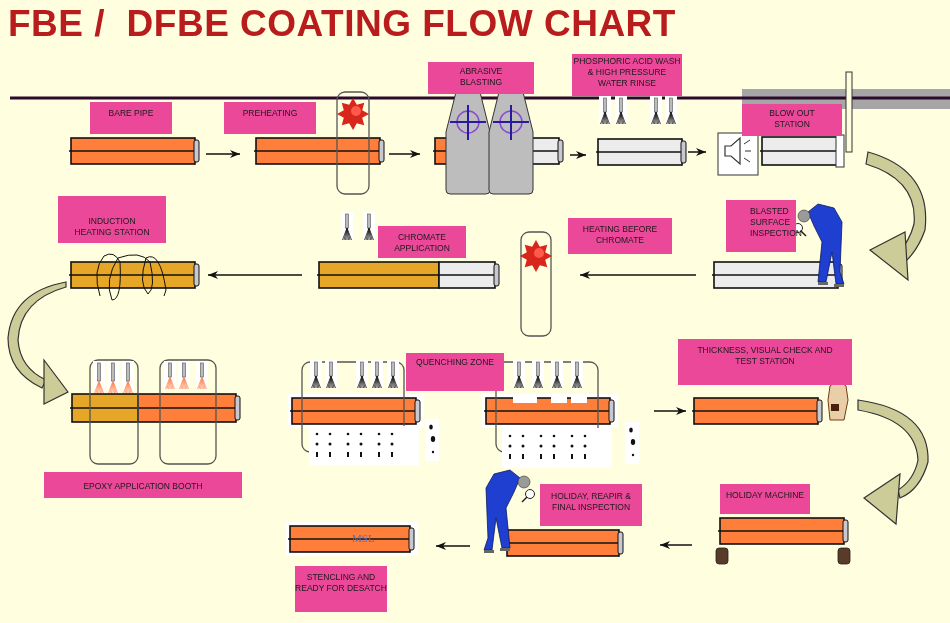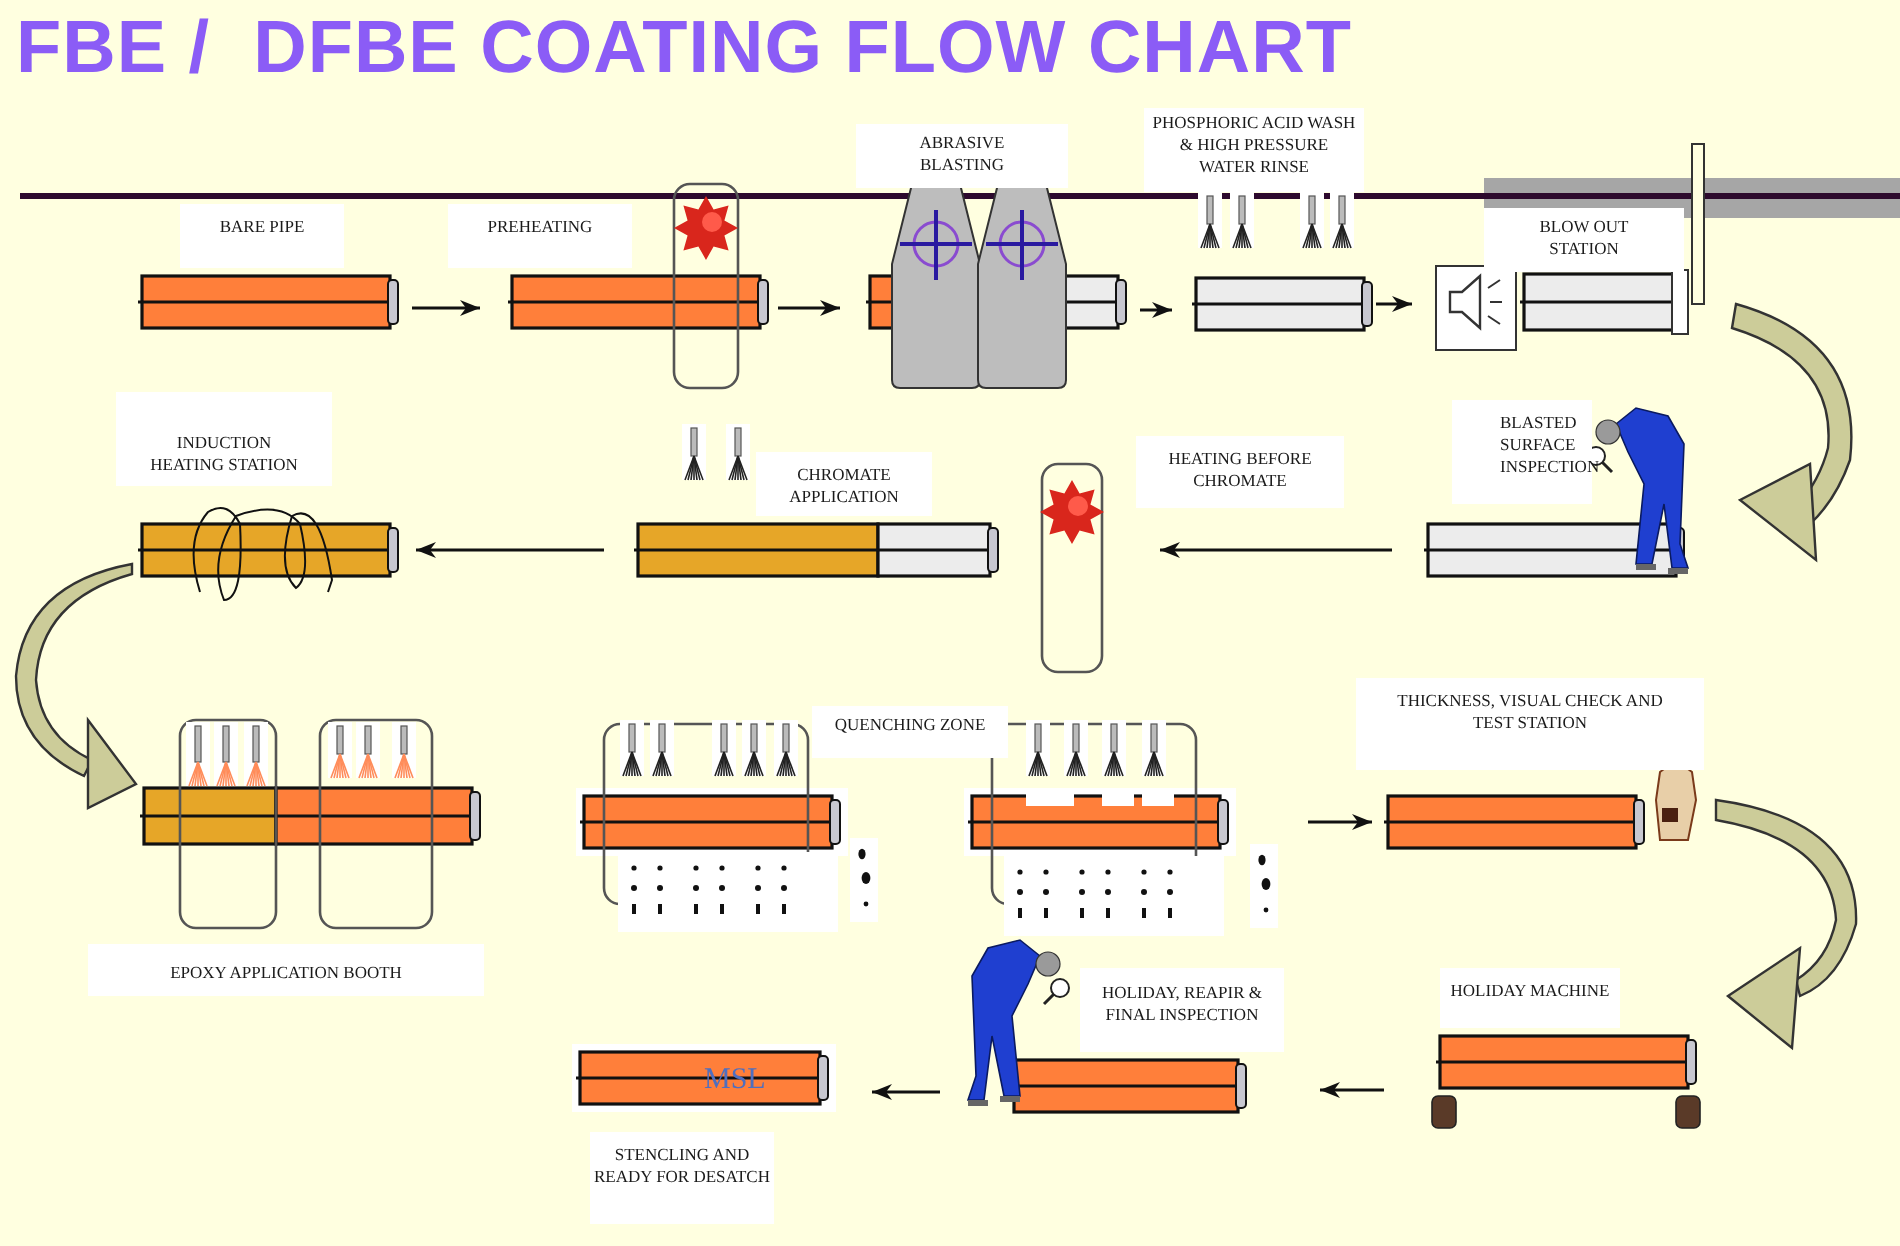--- a/index.html
+++ b/index.html
@@ -4,7 +4,7 @@
 <style>
   html, body { margin:0; padding:0; }
   body { width:950px; height:623px; background:#ffffe0; position:relative; overflow:hidden; font-family:"Liberation Sans", sans-serif; }
-  #title { position:absolute; left:8px; top:2px; font-family:"Liberation Sans", sans-serif; font-weight:bold; font-size:37px; color:#8b5cf6; letter-spacing:0.5px; white-space:pre; line-height:44px; }
+  #title { position:absolute; left:8px; top:2px; font-family:"Liberation Sans", sans-serif; font-weight:bold; font-size:37px; color:#b91c1c; letter-spacing:0.5px; white-space:pre; line-height:44px; }
   .lbl { position:absolute; background:#ffffff; font-family:Liberation Serif, serif; font-size:8.5px; color:#1a1a1a; text-align:center; line-height:11px; box-sizing:border-box; }
   .lbl span { display:block; }
   svg#diagram { position:absolute; left:0; top:0; }

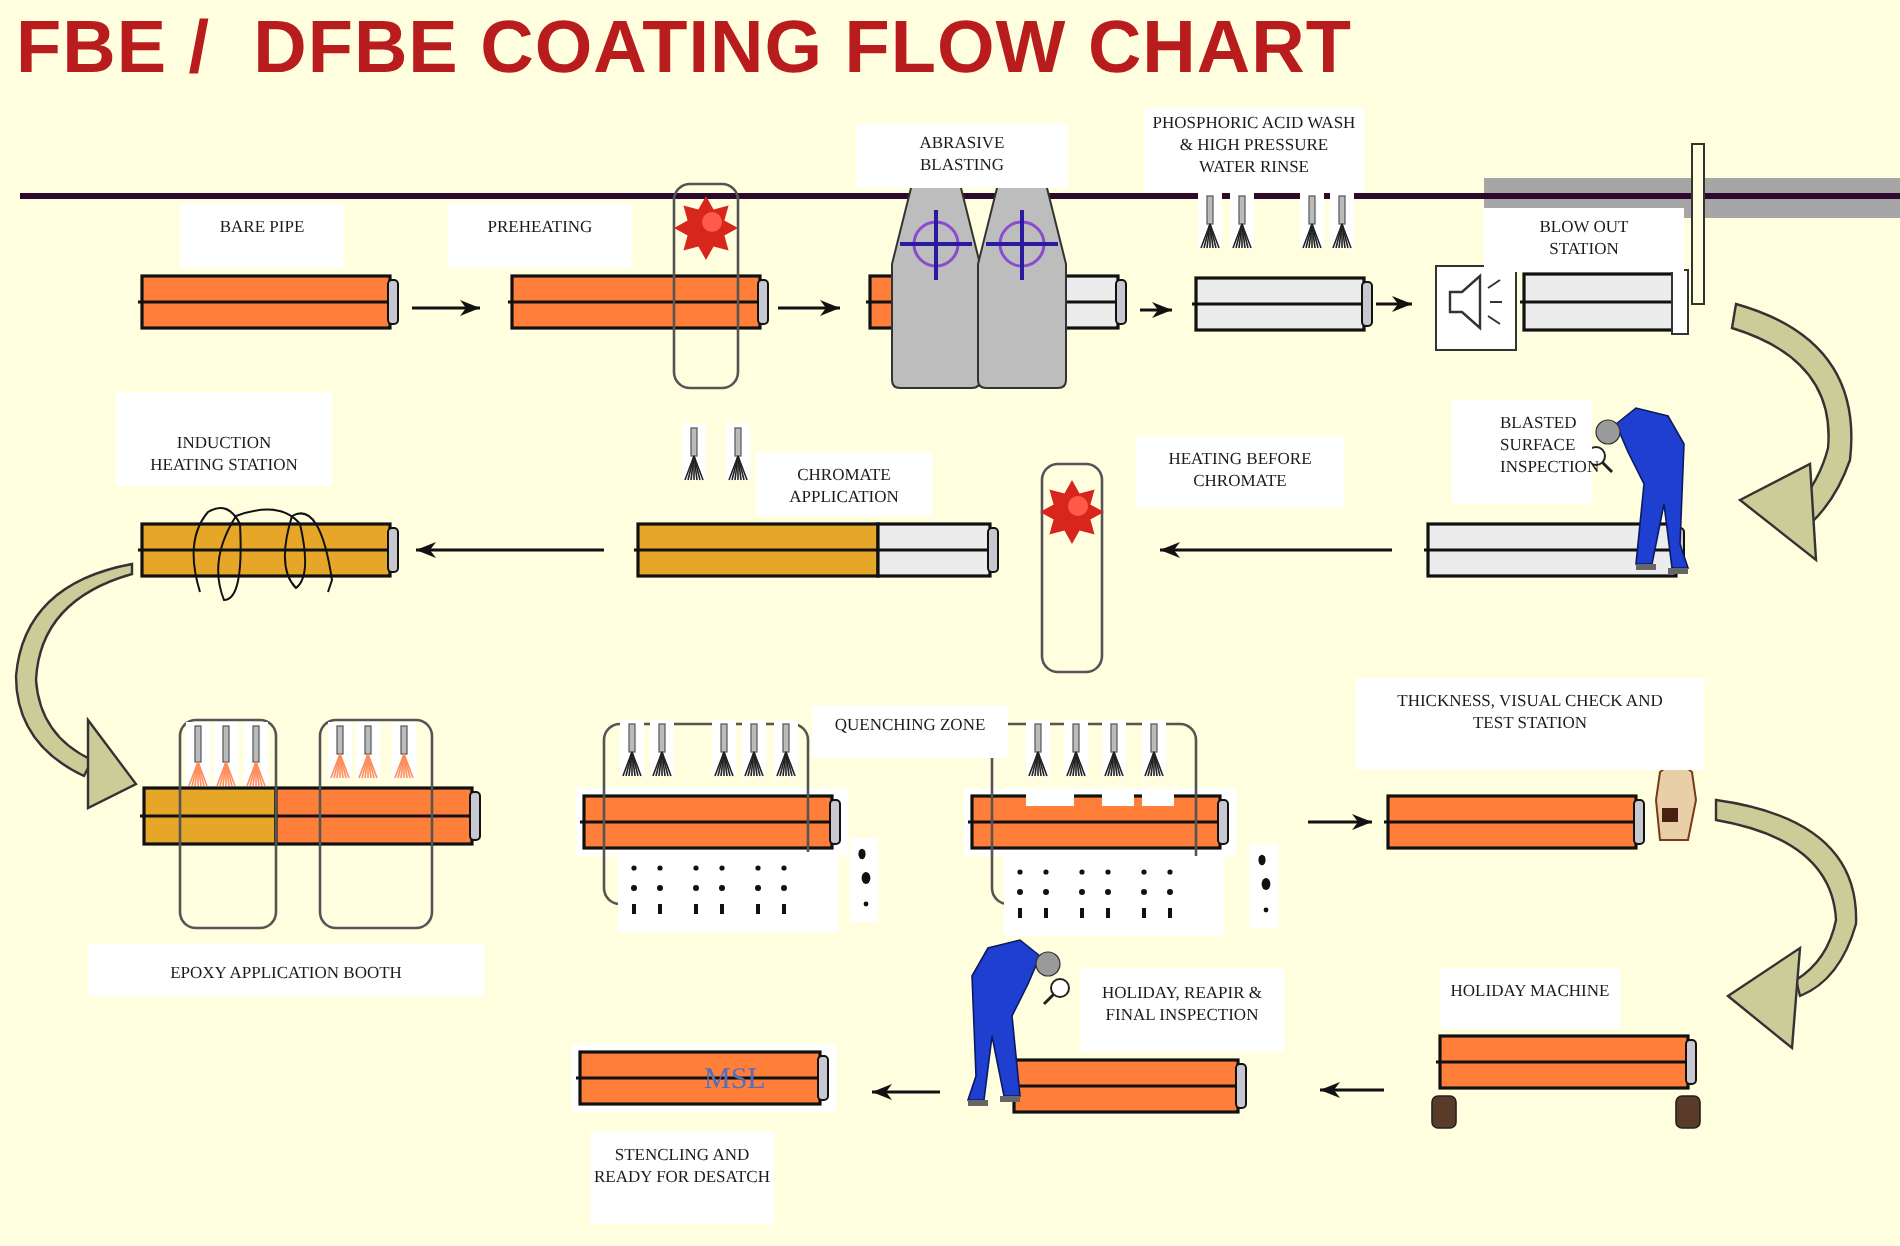--- a/index.html
+++ b/index.html
@@ -5,7 +5,7 @@
   html, body { margin:0; padding:0; }
   body { width:950px; height:623px; background:#ffffe0; position:relative; overflow:hidden; font-family:"Liberation Sans", sans-serif; }
   #title { position:absolute; left:8px; top:2px; font-family:"Liberation Sans", sans-serif; font-weight:bold; font-size:37px; color:#b91c1c; letter-spacing:0.5px; white-space:pre; line-height:44px; }
-  .lbl { position:absolute; background:#ffffff; font-family:Liberation Serif, serif; font-size:8.5px; color:#1a1a1a; text-align:center; line-height:11px; box-sizing:border-box; }
+  .lbl { position:absolute; background:#ec4899; font-family:Liberation Sans, sans-serif; font-size:8.5px; color:#1a1a1a; text-align:center; line-height:11px; box-sizing:border-box; }
   .lbl span { display:block; }
   svg#diagram { position:absolute; left:0; top:0; }
   .msl { position:absolute; font-family:"Liberation Serif", serif; font-size:15px; color:#4f6fbf; }

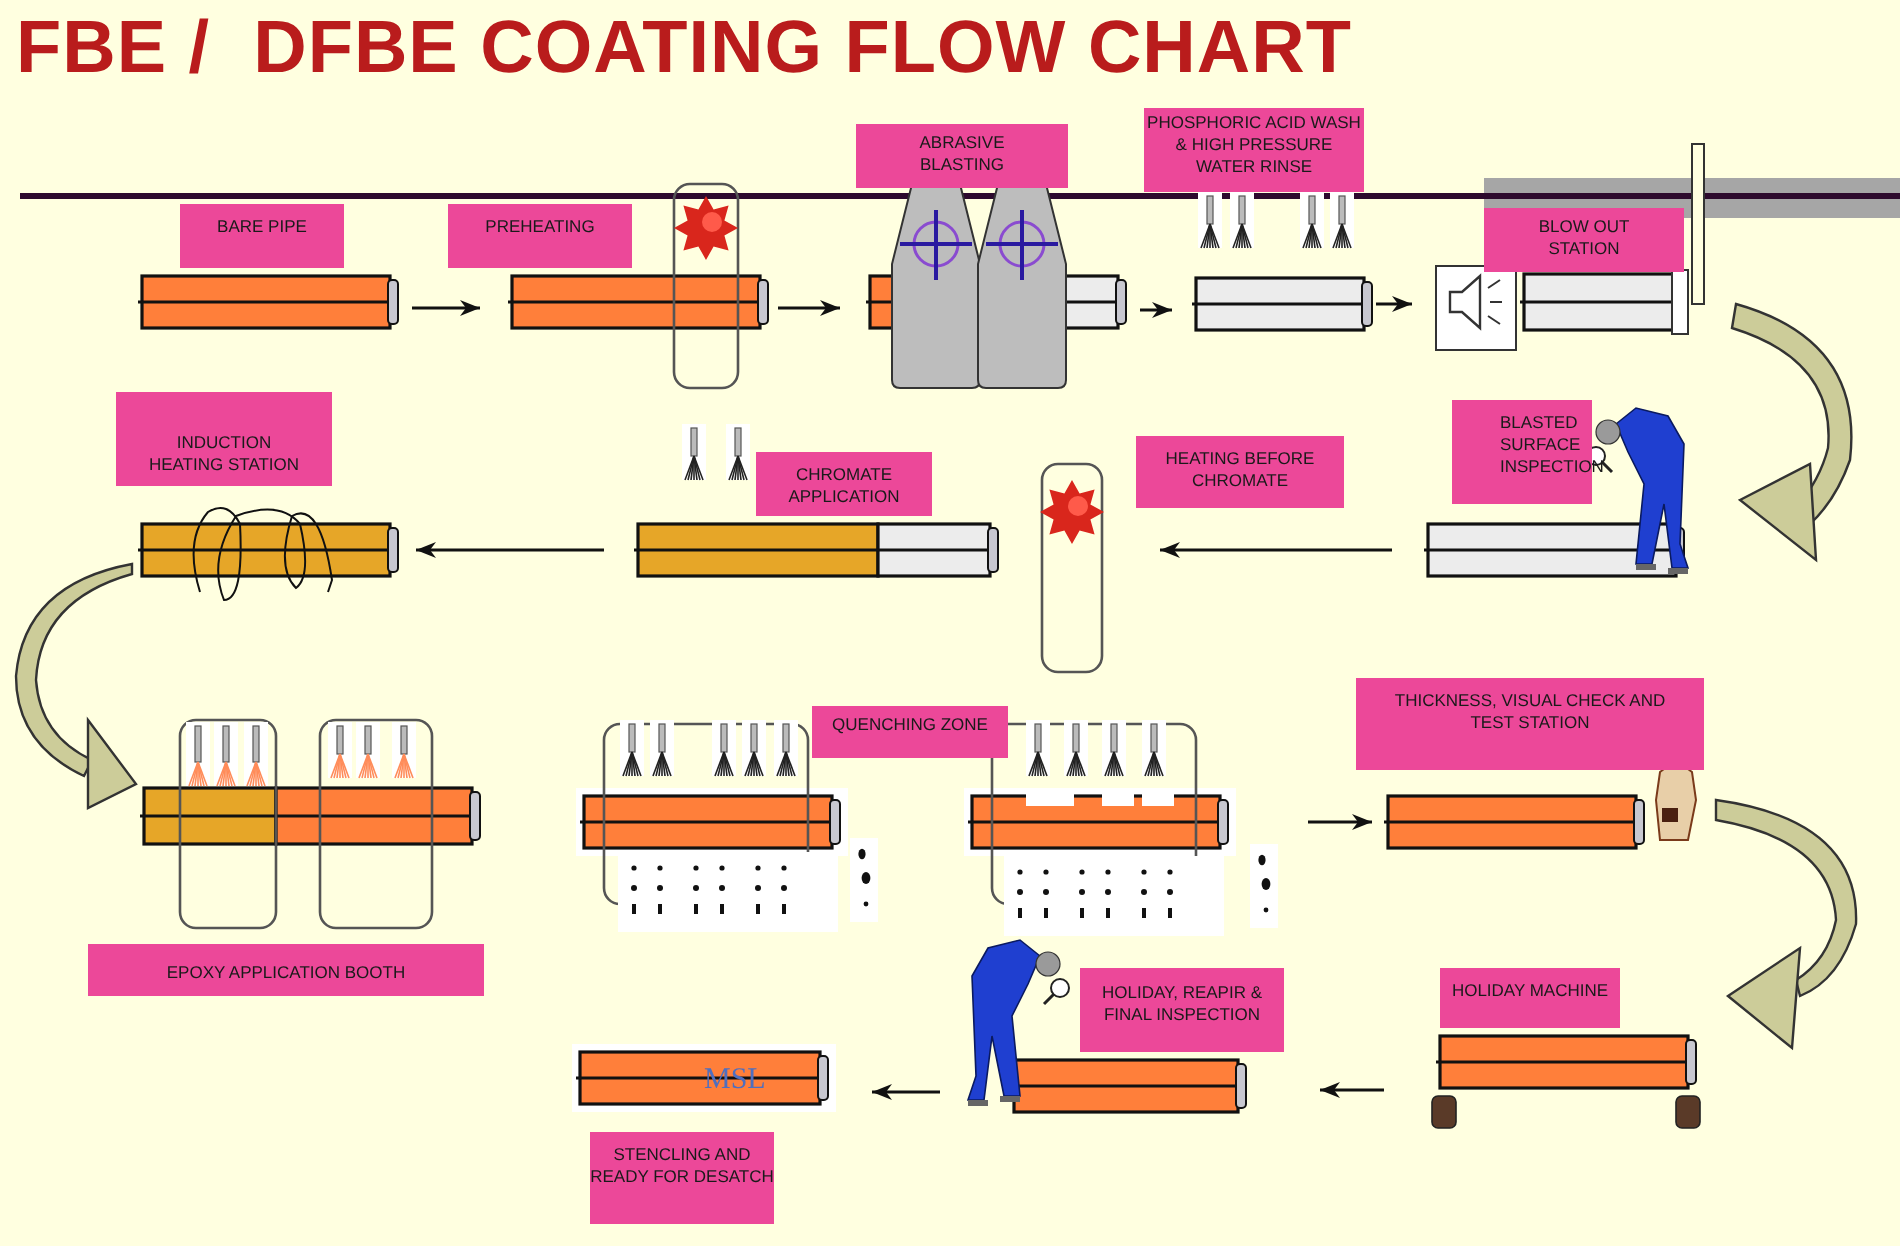--- a/index.html
+++ b/index.html
@@ -513,7 +513,7 @@
 <div class="lbl" style="left:44px;top:472px;width:198px;height:26px;padding-top:9px;">
     <span>EPOXY APPLICATION  BOOTH</span>
   </div>
-<div class="lbl" style="left:406px;top:353px;width:98px;height:26px;padding-top:4px;">
+<div class="lbl" style="left:406px;top:353px;width:98px;height:38px;padding-top:4px;">
     <span>QUENCHING ZONE</span>
   </div>
 <div class="lbl" style="left:678px;top:339px;width:174px;height:46px;padding-top:6px;">

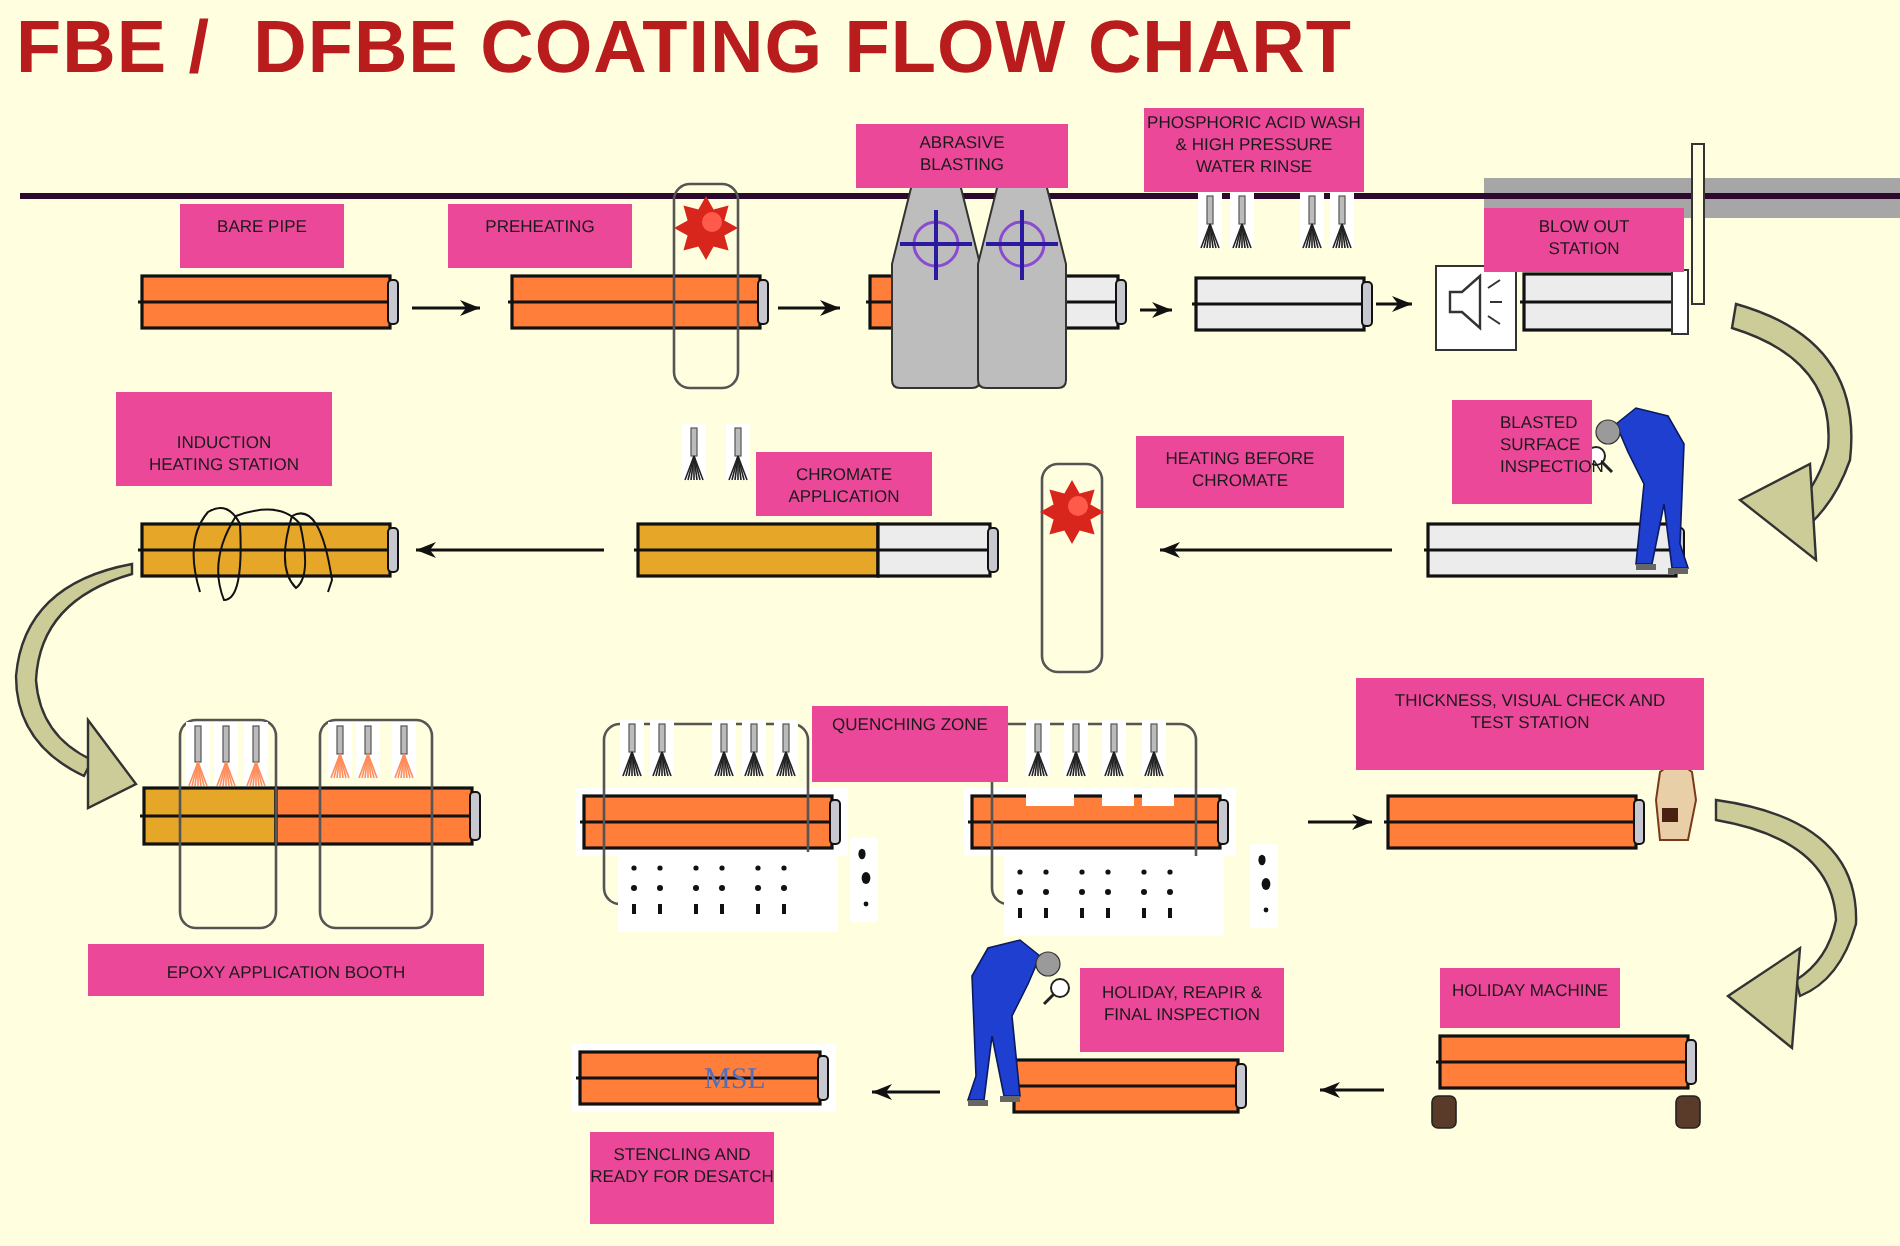--- a/index.html
+++ b/index.html
@@ -8,7 +8,7 @@
   .lbl { position:absolute; background:#ec4899; font-family:Liberation Sans, sans-serif; font-size:8.5px; color:#1a1a1a; text-align:center; line-height:11px; box-sizing:border-box; }
   .lbl span { display:block; }
   svg#diagram { position:absolute; left:0; top:0; }
-  .msl { position:absolute; font-family:"Liberation Serif", serif; font-size:15px; color:#4f6fbf; }
+  .msl { position:absolute; font-family:"Liberation Serif", serif; font-size:11px; color:#4f6fbf; }
 </style>
 </head>
 <body>

